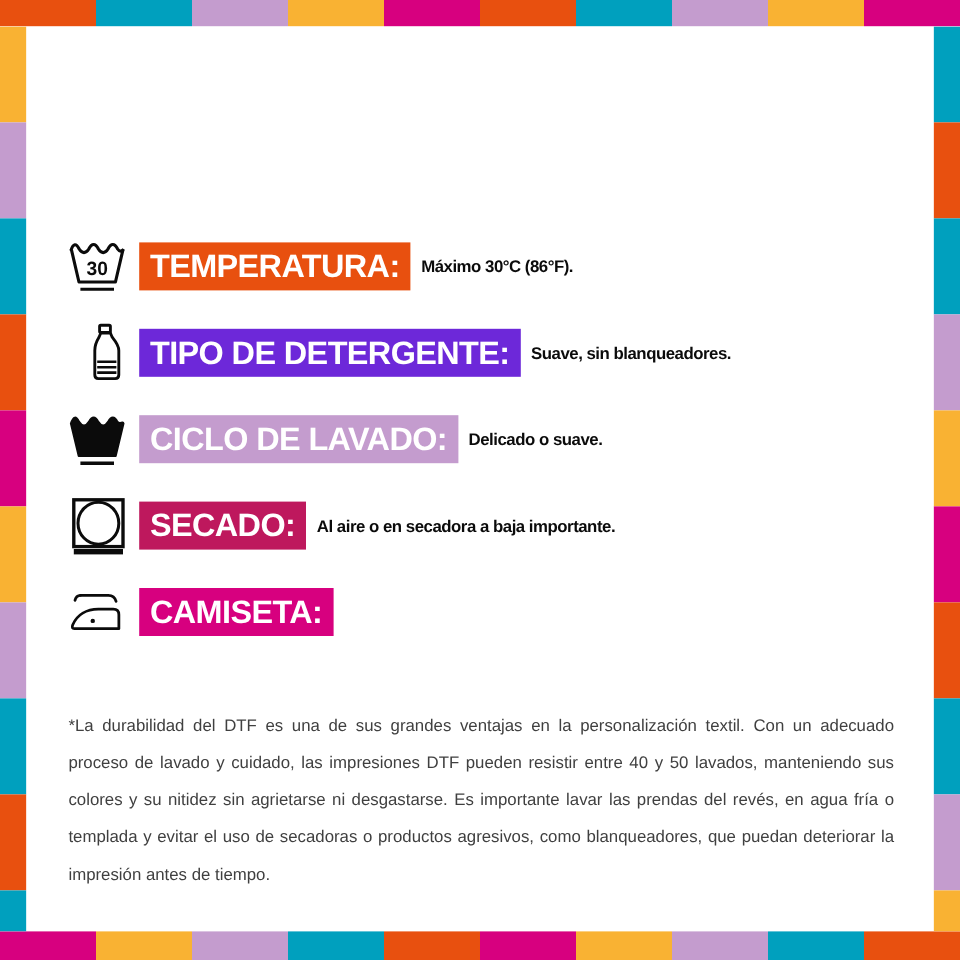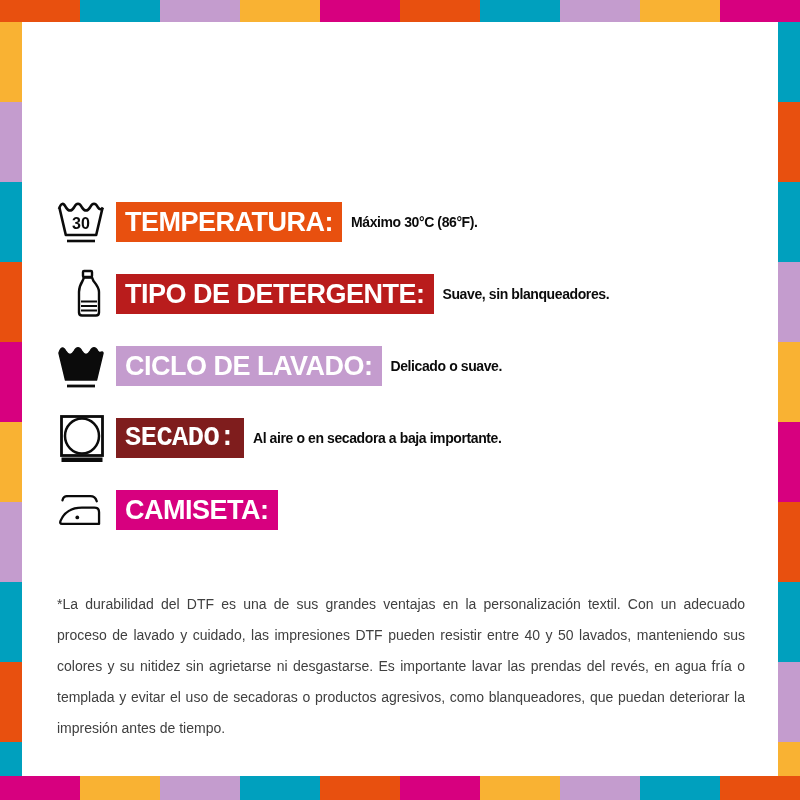--- a/index.html
+++ b/index.html
@@ -111,7 +111,7 @@
           <path d="M11 32.5 H27 M11 37 H27 M11 41.5 H27" stroke="#0b0b0b" stroke-width="2.2"></path>
         </svg>
       </span>
-      <span class="tag" style="background-color: #b91c1c; text-align: center;">TIPO DE DETERGENTE:</span>
+      <span class="tag" style="background-color: #6d28d9; text-align: center;">TIPO DE DETERGENTE:</span>
       <span class="desc">Suave, sin blanqueadores.</span>
     </div>
 

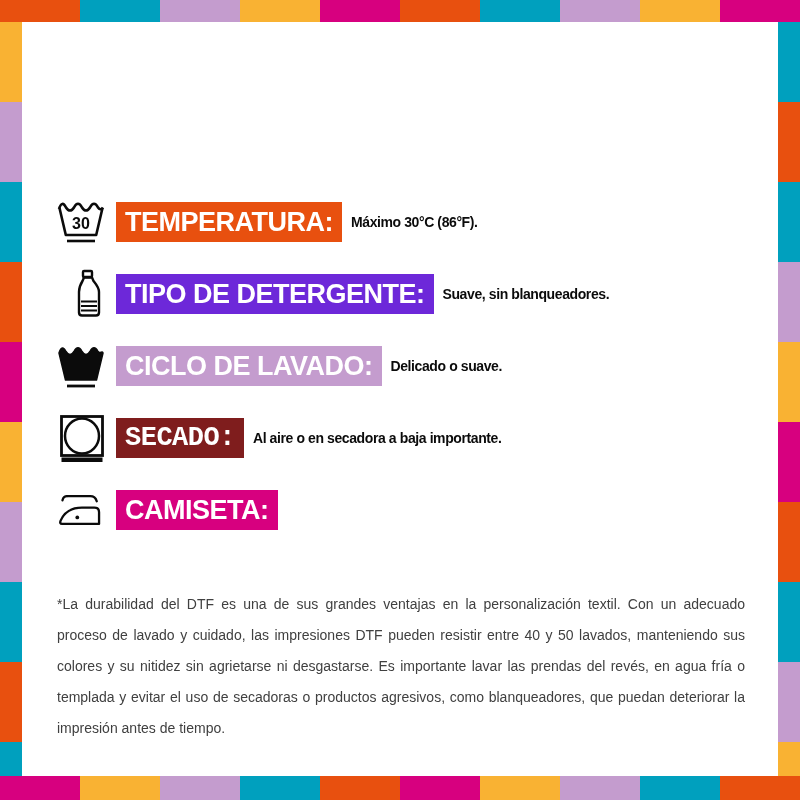--- a/index.html
+++ b/index.html
@@ -134,7 +134,7 @@
           <rect x="3.5" y="44.5" width="41" height="4.5" fill="#0b0b0b"></rect>
         </svg>
       </span>
-      <span class="tag" style="background-color: #7f1d1d; font-family: Liberation Mono, monospace;">SECADO:</span>
+      <span class="tag" style="background-color: #be185d;">SECADO:</span>
       <span class="desc">Al aire o en secadora a baja importante.</span>
     </div>
 

